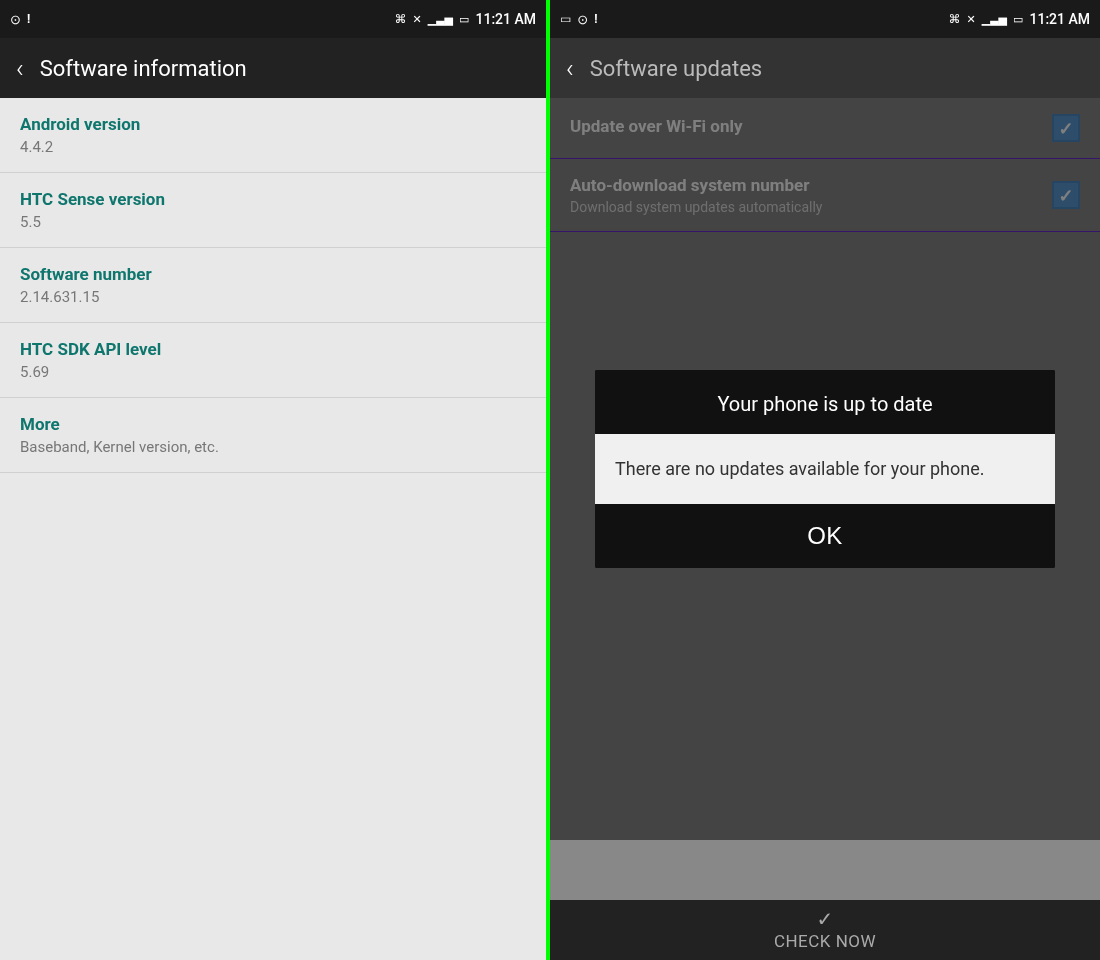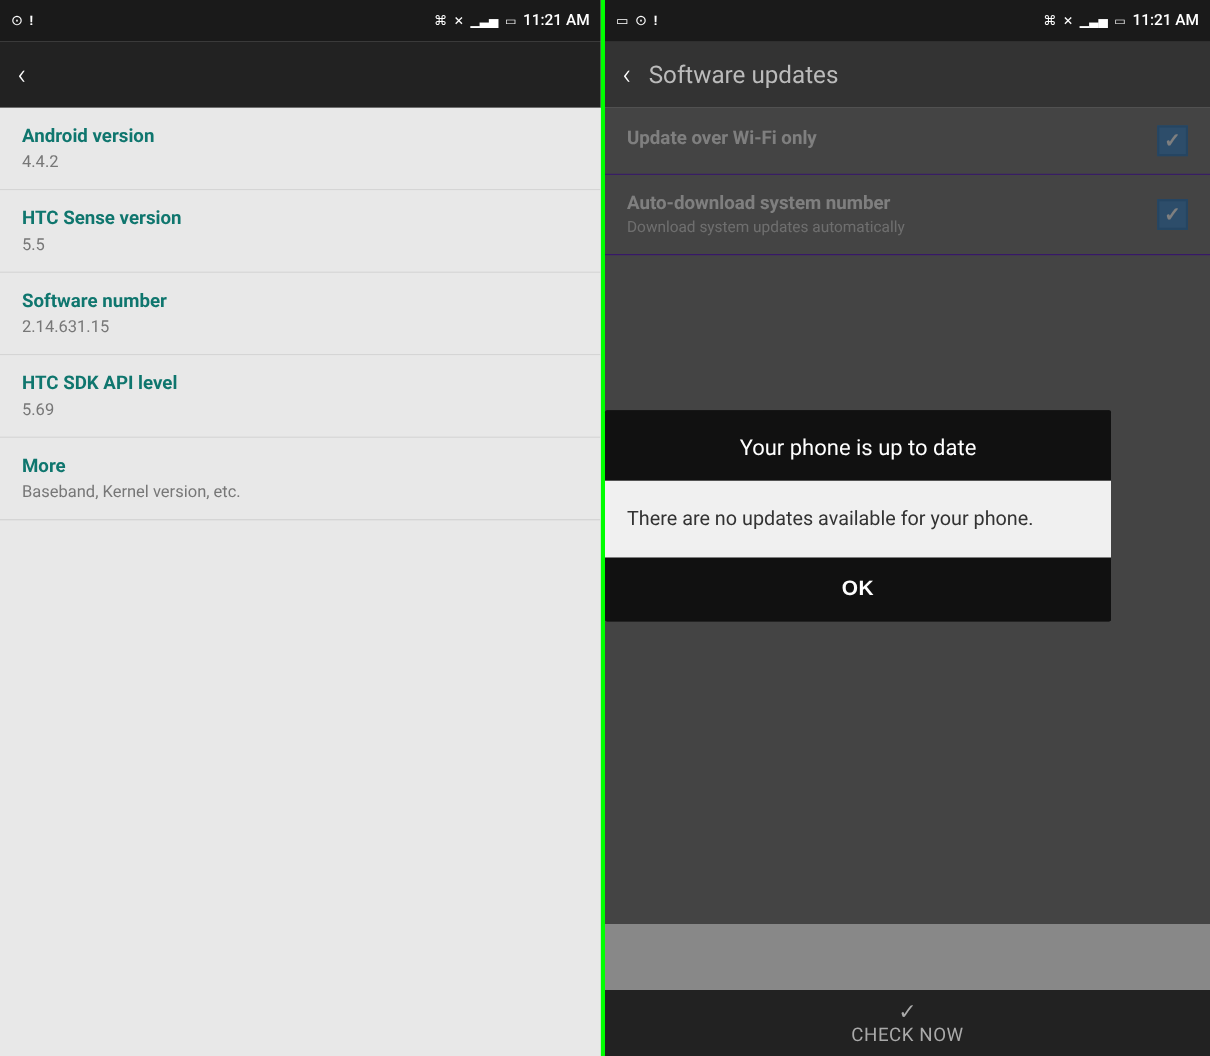--- a/index.html
+++ b/index.html
@@ -286,6 +286,7 @@
 
   <div class="top-bar">
     <span class="back-arrow">‹</span>
+    <span class="top-bar-title">Software information</span>
   </div>
 
   <div class="info-list">

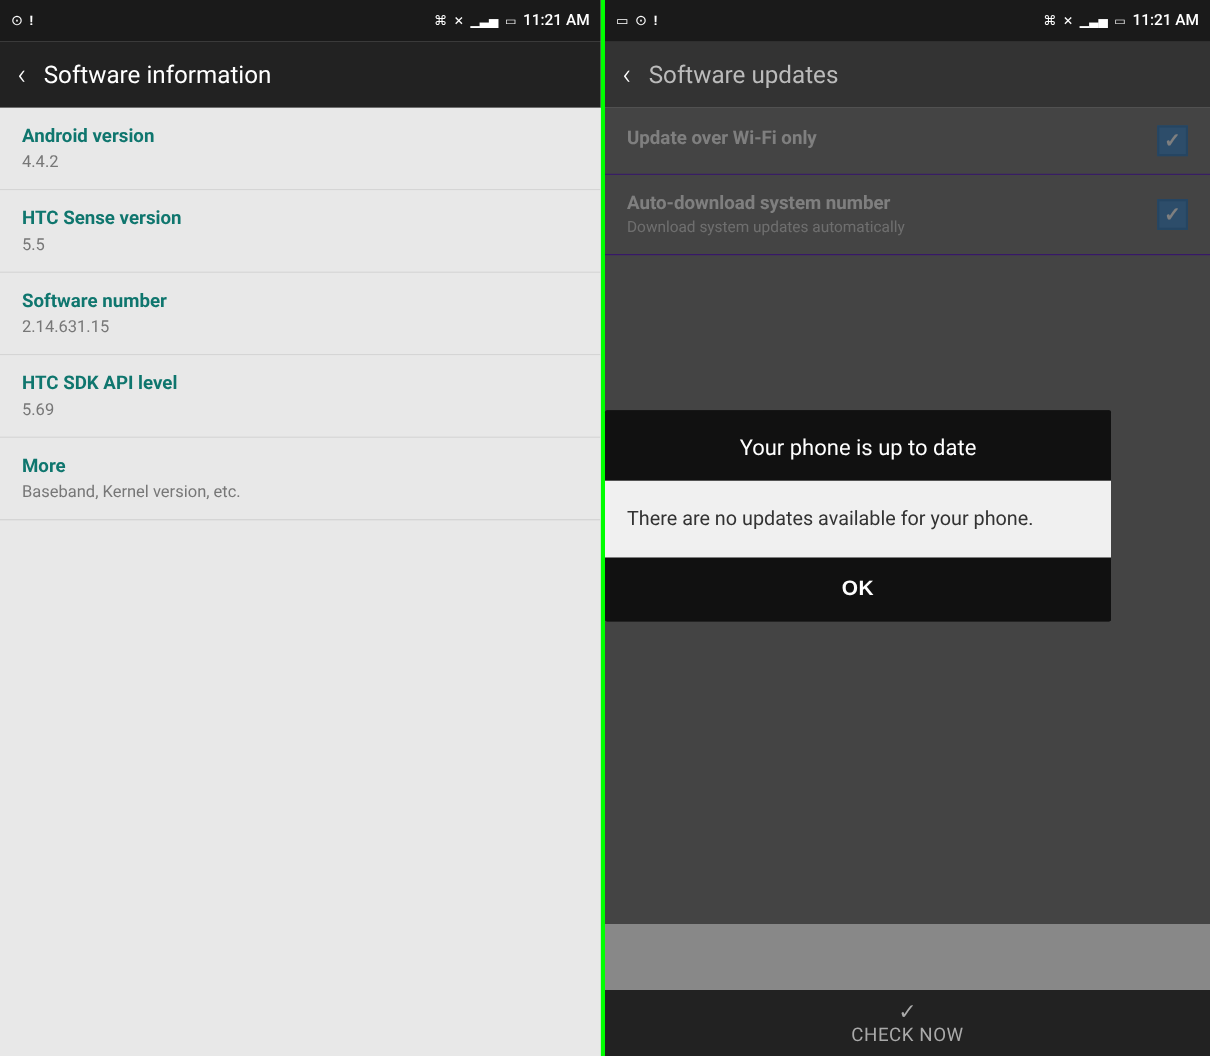--- a/index.html
+++ b/index.html
@@ -189,6 +189,7 @@
       background: rgba(0,0,0,0.5);
       display: flex;
       align-items: center;
+      justify-content: center;
     }
 
     .dialog {

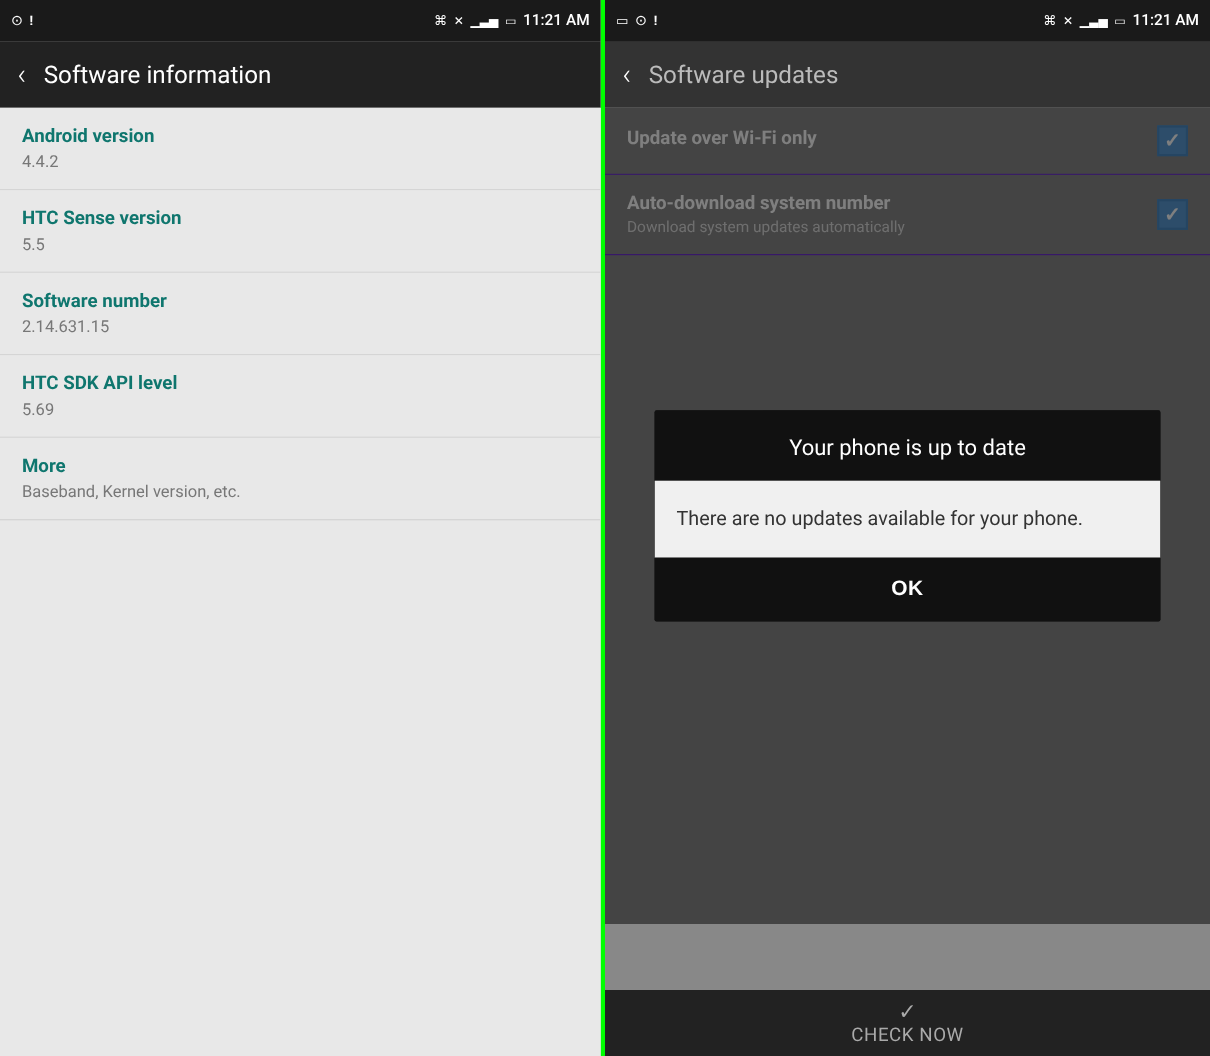--- a/index.html
+++ b/index.html
@@ -228,8 +228,8 @@
 
     .dialog-button {
       color: #fff;
-      font-size: 19px;
-      font-weight: 700;
+      font-size: 24px;
+      font-weight: 400;
       text-align: center;
       padding: 18px 40px;
       cursor: pointer;

